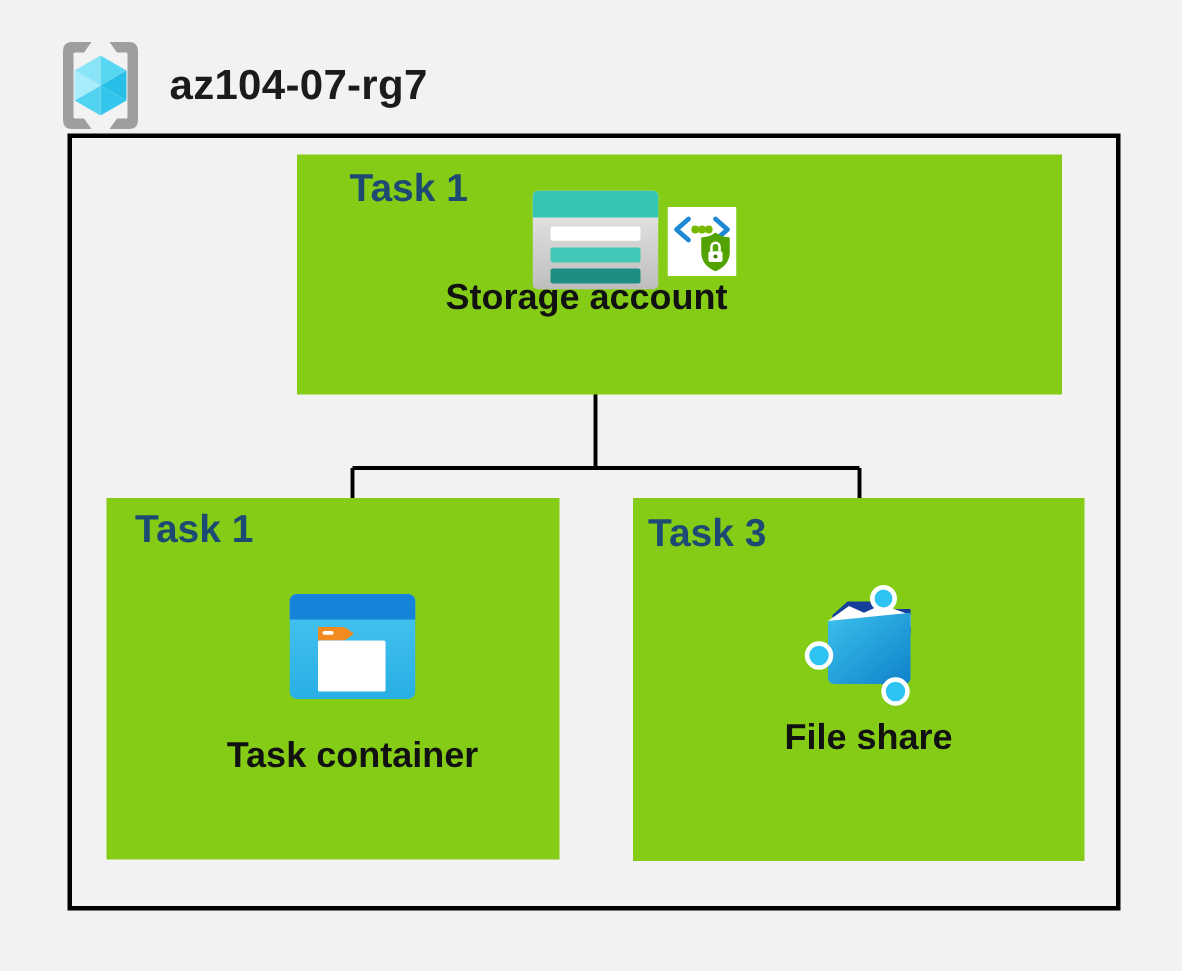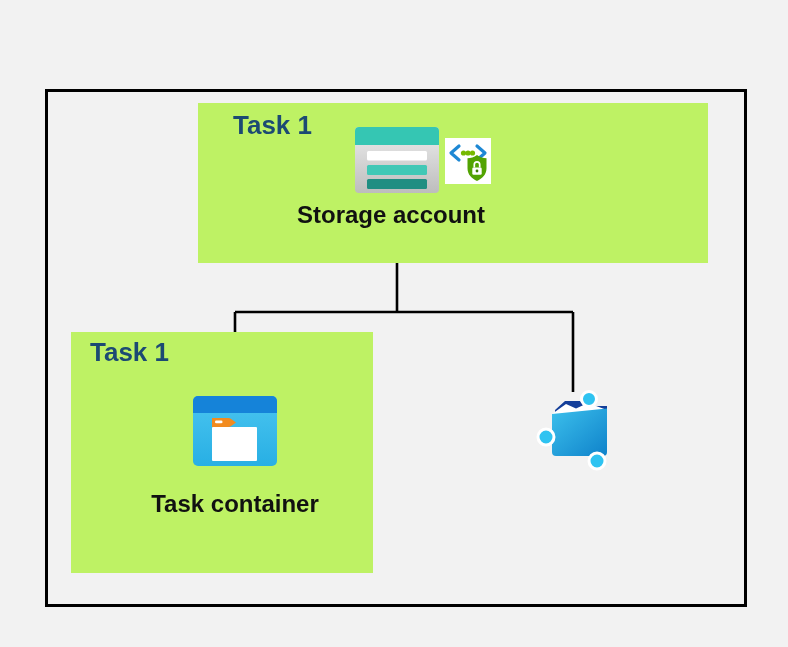--- a/index.html
+++ b/index.html
@@ -60,6 +60,19 @@
 
 <div class="canvas">
 
+  <div class="rg-header">
+    <svg class="rg-icon" viewBox="0 0 64 66">
+      <path d="M26,4 L13,4 Q7,4 7,10 L7,56 Q7,62 13,62 L26,62 L21,55 L15,55 Q14,55 14,54 L14,12 Q14,11 15,11 L21,11 Z" fill="#9e9e9e"></path>
+      <path d="M38,4 L51,4 Q57,4 57,10 L57,56 Q57,62 51,62 L38,62 L43,55 L49,55 Q50,55 50,54 L50,12 Q50,11 49,11 L43,11 Z" fill="#9e9e9e"></path>
+      <polygon points="32,13 14.7,23 32,33" fill="#8ae5f9"></polygon>
+      <polygon points="32,13 49.3,23 32,33" fill="#58d7f3"></polygon>
+      <polygon points="49.3,23 49.3,43 32,33" fill="#27bee7"></polygon>
+      <polygon points="49.3,43 32,53 32,33" fill="#33c6ec"></polygon>
+      <polygon points="32,53 14.7,43 32,33" fill="#52d3f1"></polygon>
+      <polygon points="14.7,43 14.7,23 32,33" fill="#a8edfb"></polygon>
+    </svg>
+    <span class="rg-title">az104-07-rg7</span>
+  </div>
 
   <div class="outer-box"></div>
 

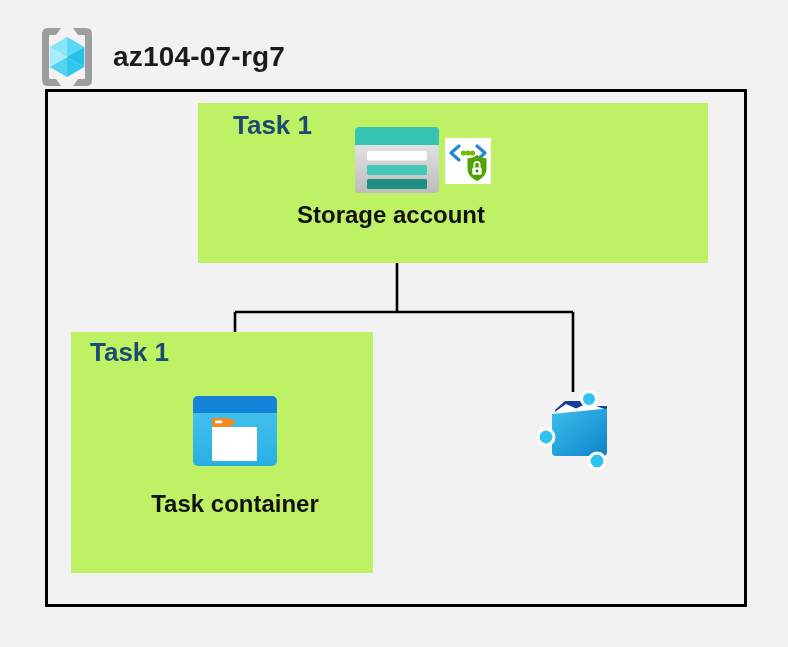--- a/index.html
+++ b/index.html
@@ -27,7 +27,7 @@
   }
 
   
-  .task-box{position:absolute;background:#bef264;text-align:center;}
+  .task-box{position:absolute;background:#84cc16;text-align:center;}
   .task1{left:198px;top:103px;width:510px;height:160px;}
   .task5{left:71px;top:332px;width:302px;height:241px;}
   .task3{left:422px;top:332px;width:301px;height:242px;}

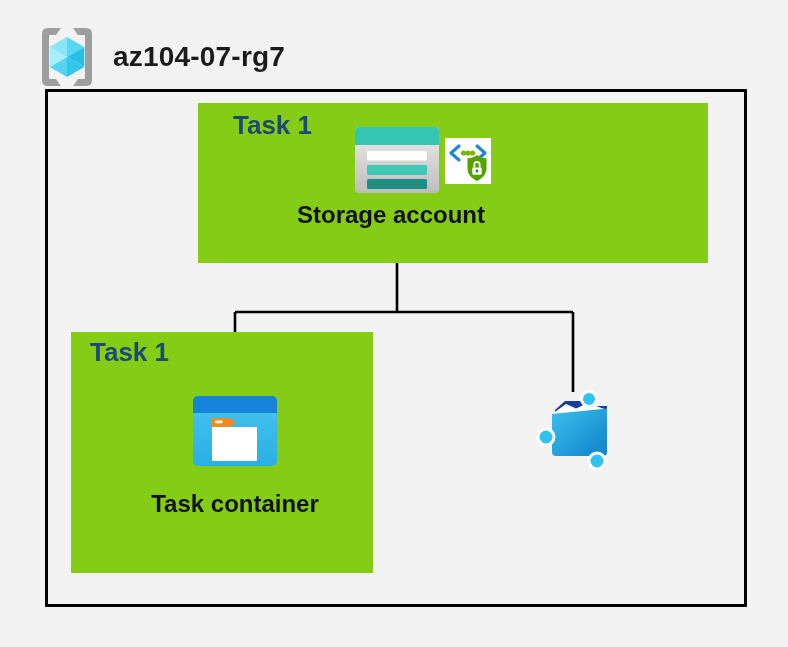--- a/index.html
+++ b/index.html
@@ -82,7 +82,7 @@
 
   <div class="task-box task1">
     <span class="task-label">Task 1</span>
-    <span class="item-label" style="left:193px;top:98px;">Storage account</span>
+    <span class="item-label" style="left:193px;top:82px;">Storage account</span>
   </div>
 
   <svg class="storage-icon" viewBox="0 0 84 66">

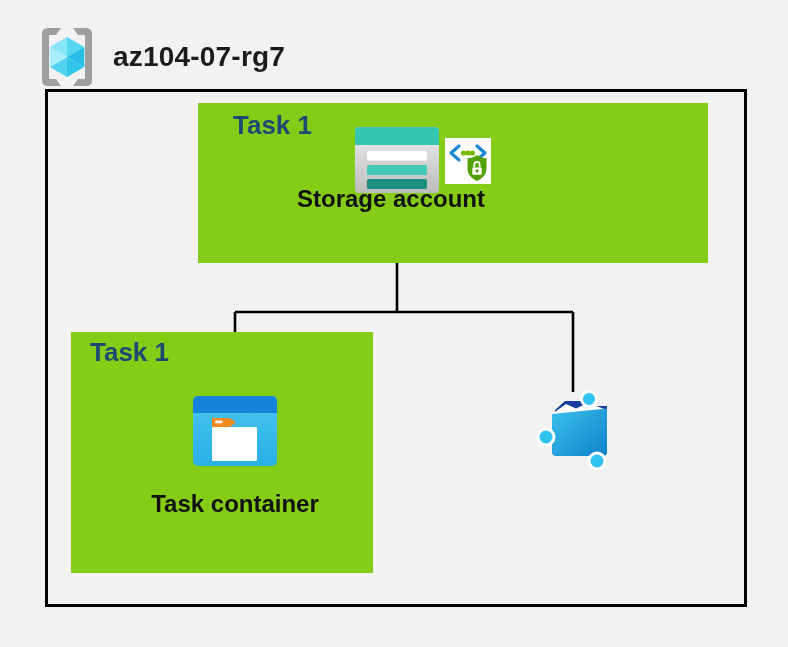--- a/index.html
+++ b/index.html
@@ -131,6 +131,10 @@
     <rect x="19" y="31" width="45" height="34" rx="1" fill="#ffffff"></rect>
   </svg>
 
+  <div class="task-box task3">
+    <span class="task-label">Task 3</span>
+    <span class="item-label" style="left:157px;top:146px;">File share</span>
+  </div>
 
   <svg class="fileshare-icon" viewBox="0 0 95 90">
     <defs>

